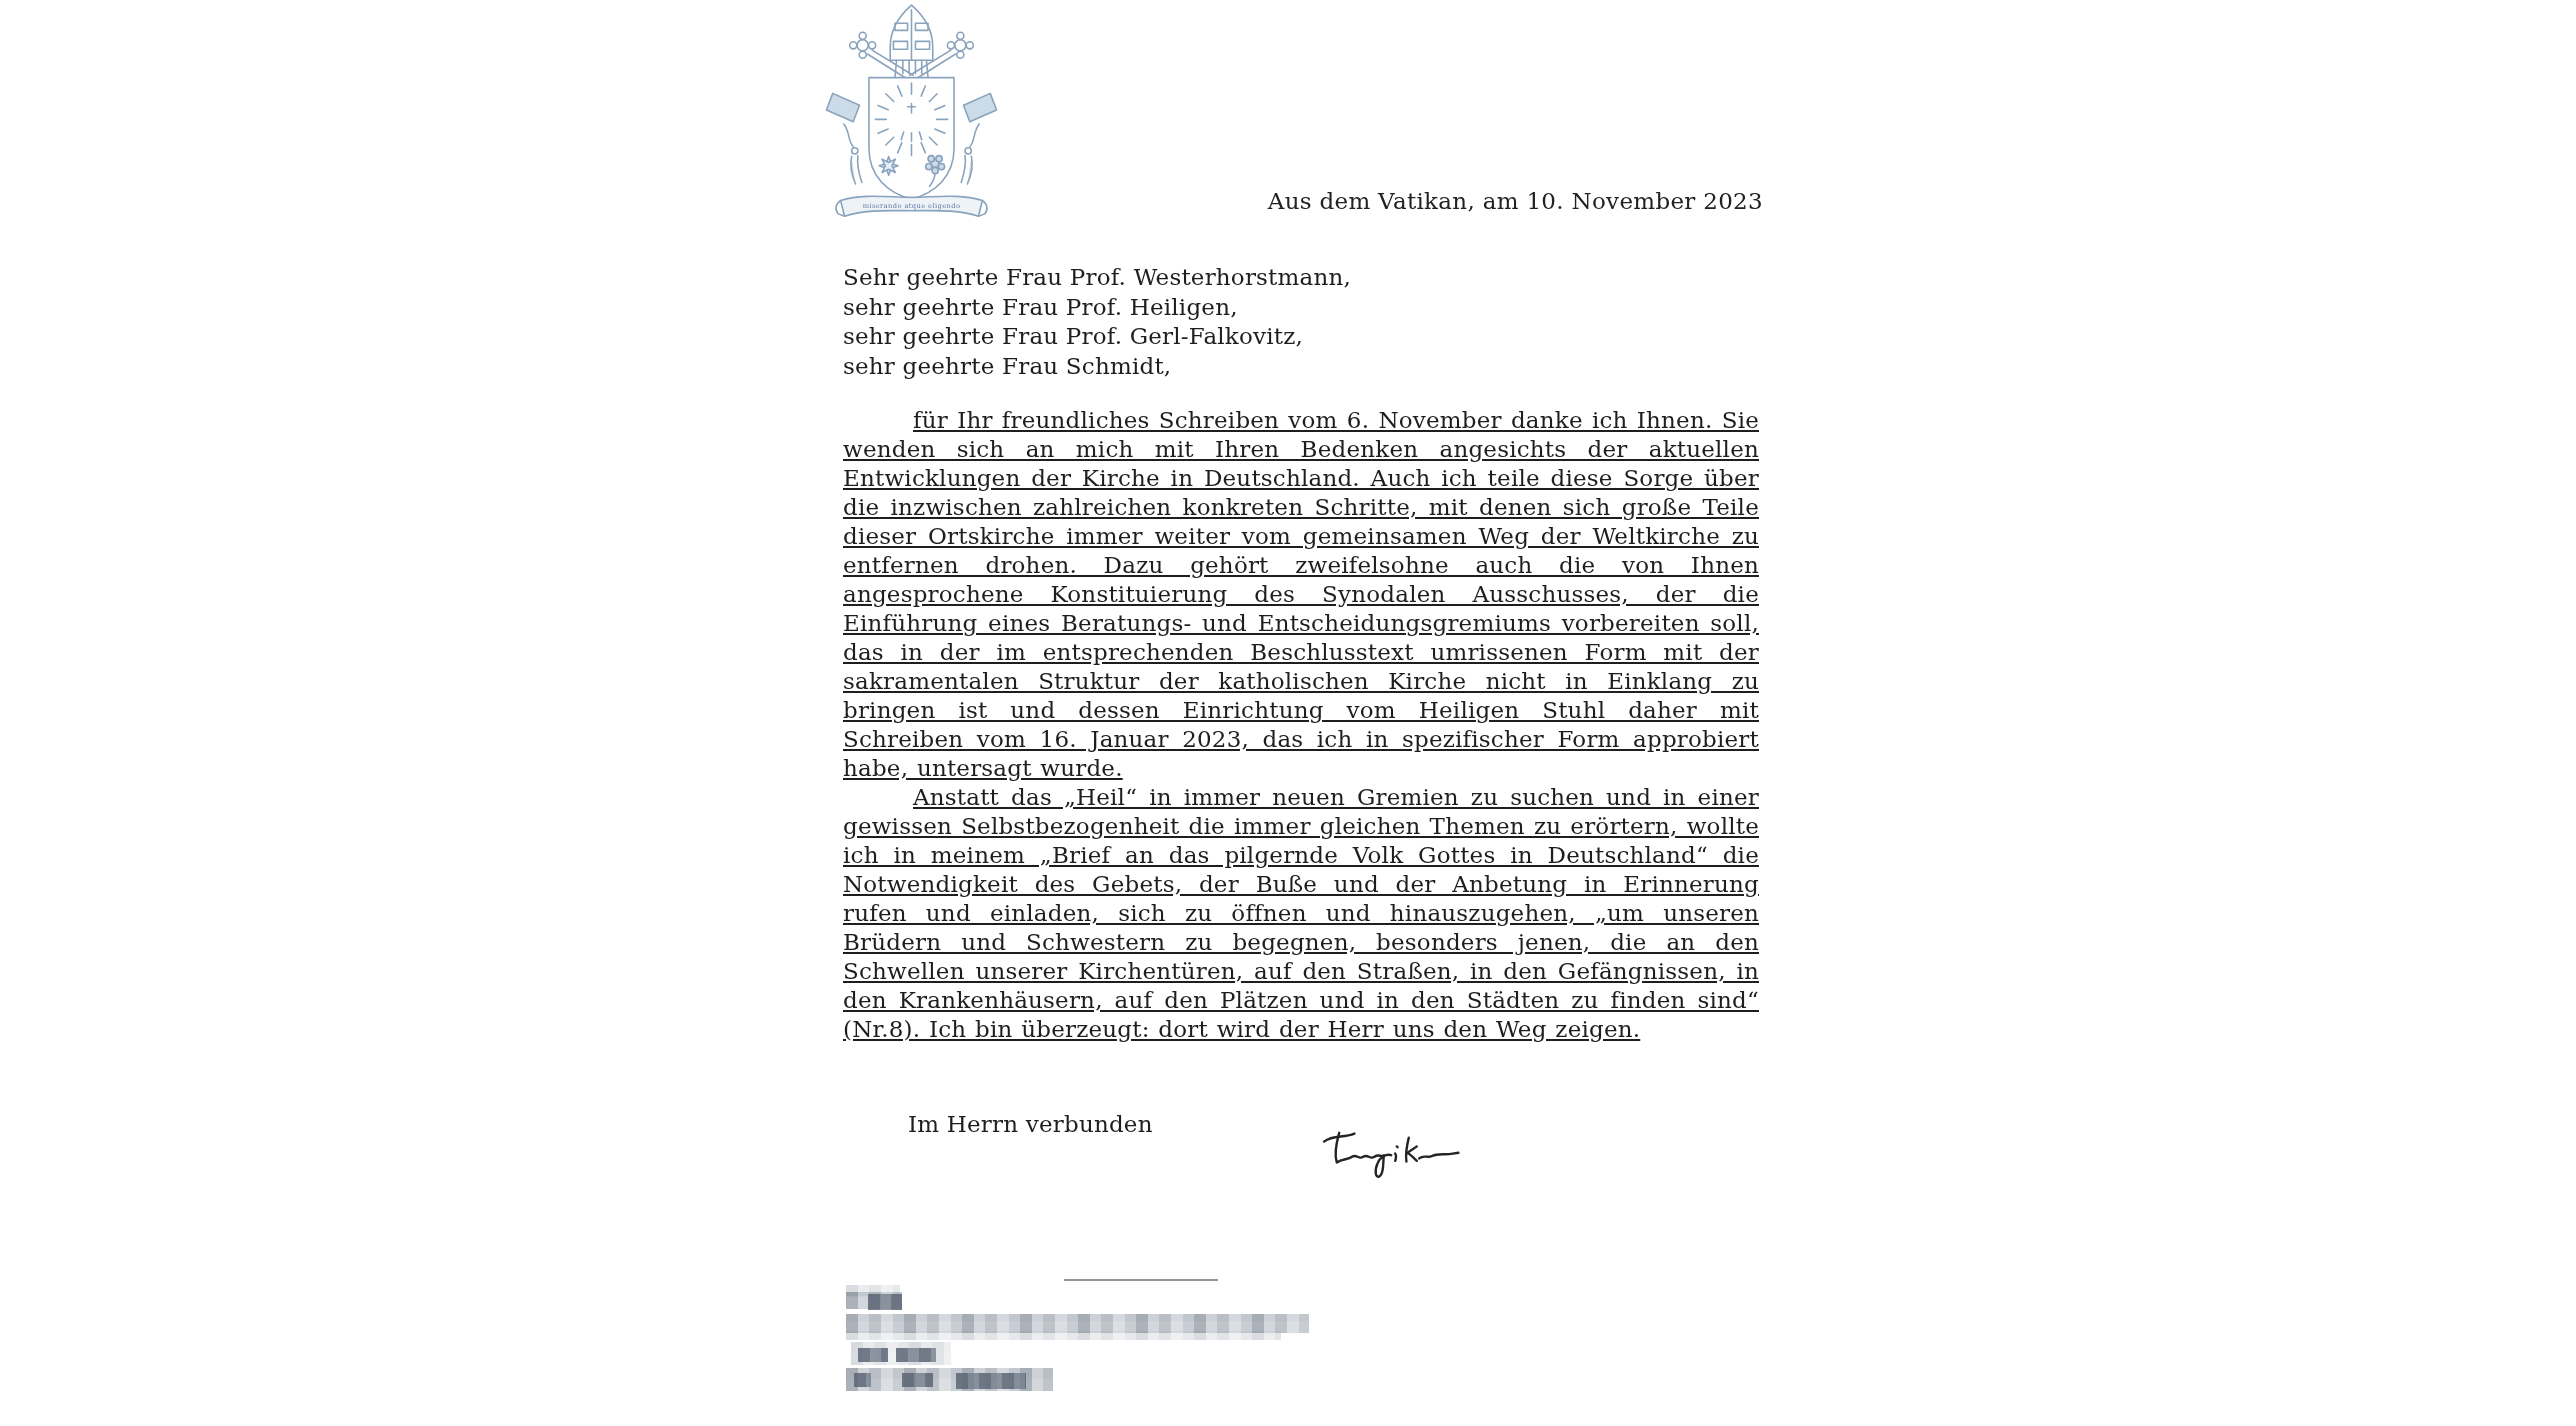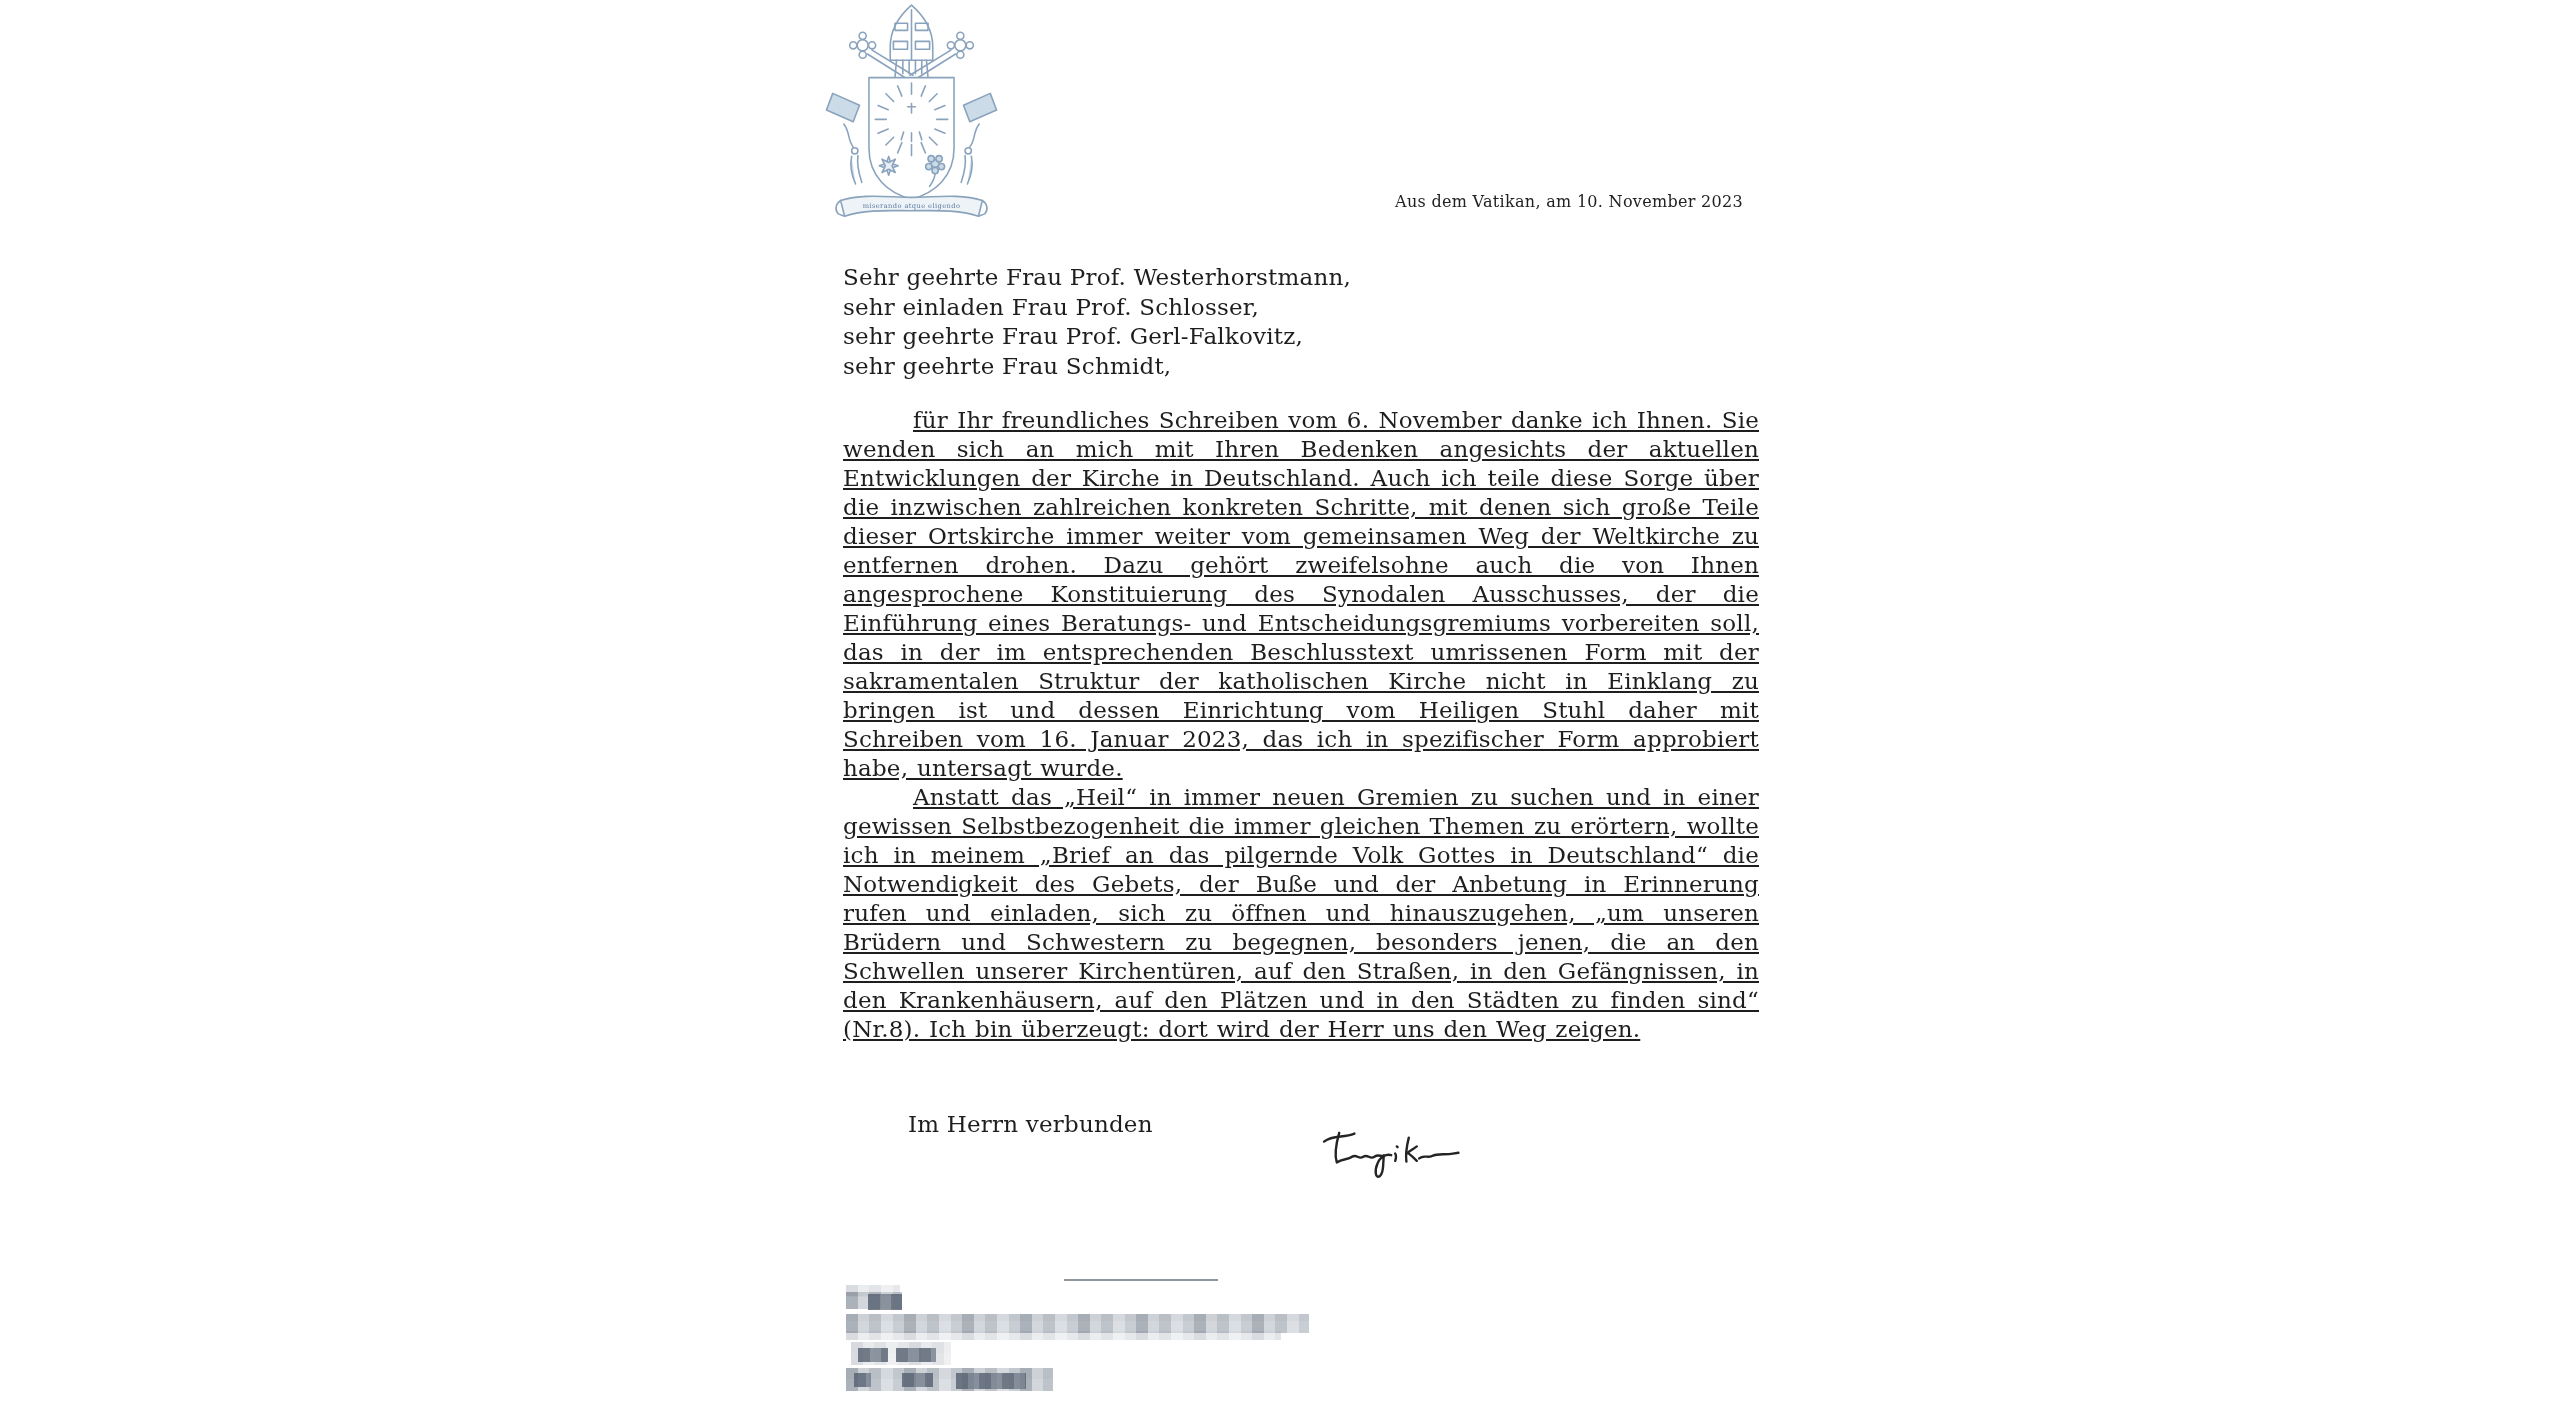--- a/index.html
+++ b/index.html
@@ -17,8 +17,8 @@
 
   
   .date{
-    position:absolute;left:824px;top:187px;width:919px;
-    text-align:right;font-size:16px;line-height:29.5px;letter-spacing:0.3px;
+    position:absolute;left:844px;top:187px;width:919px;
+    text-align:right;font-size:23px;line-height:29.5px;letter-spacing:0.3px;
     color:#222;
   }
 

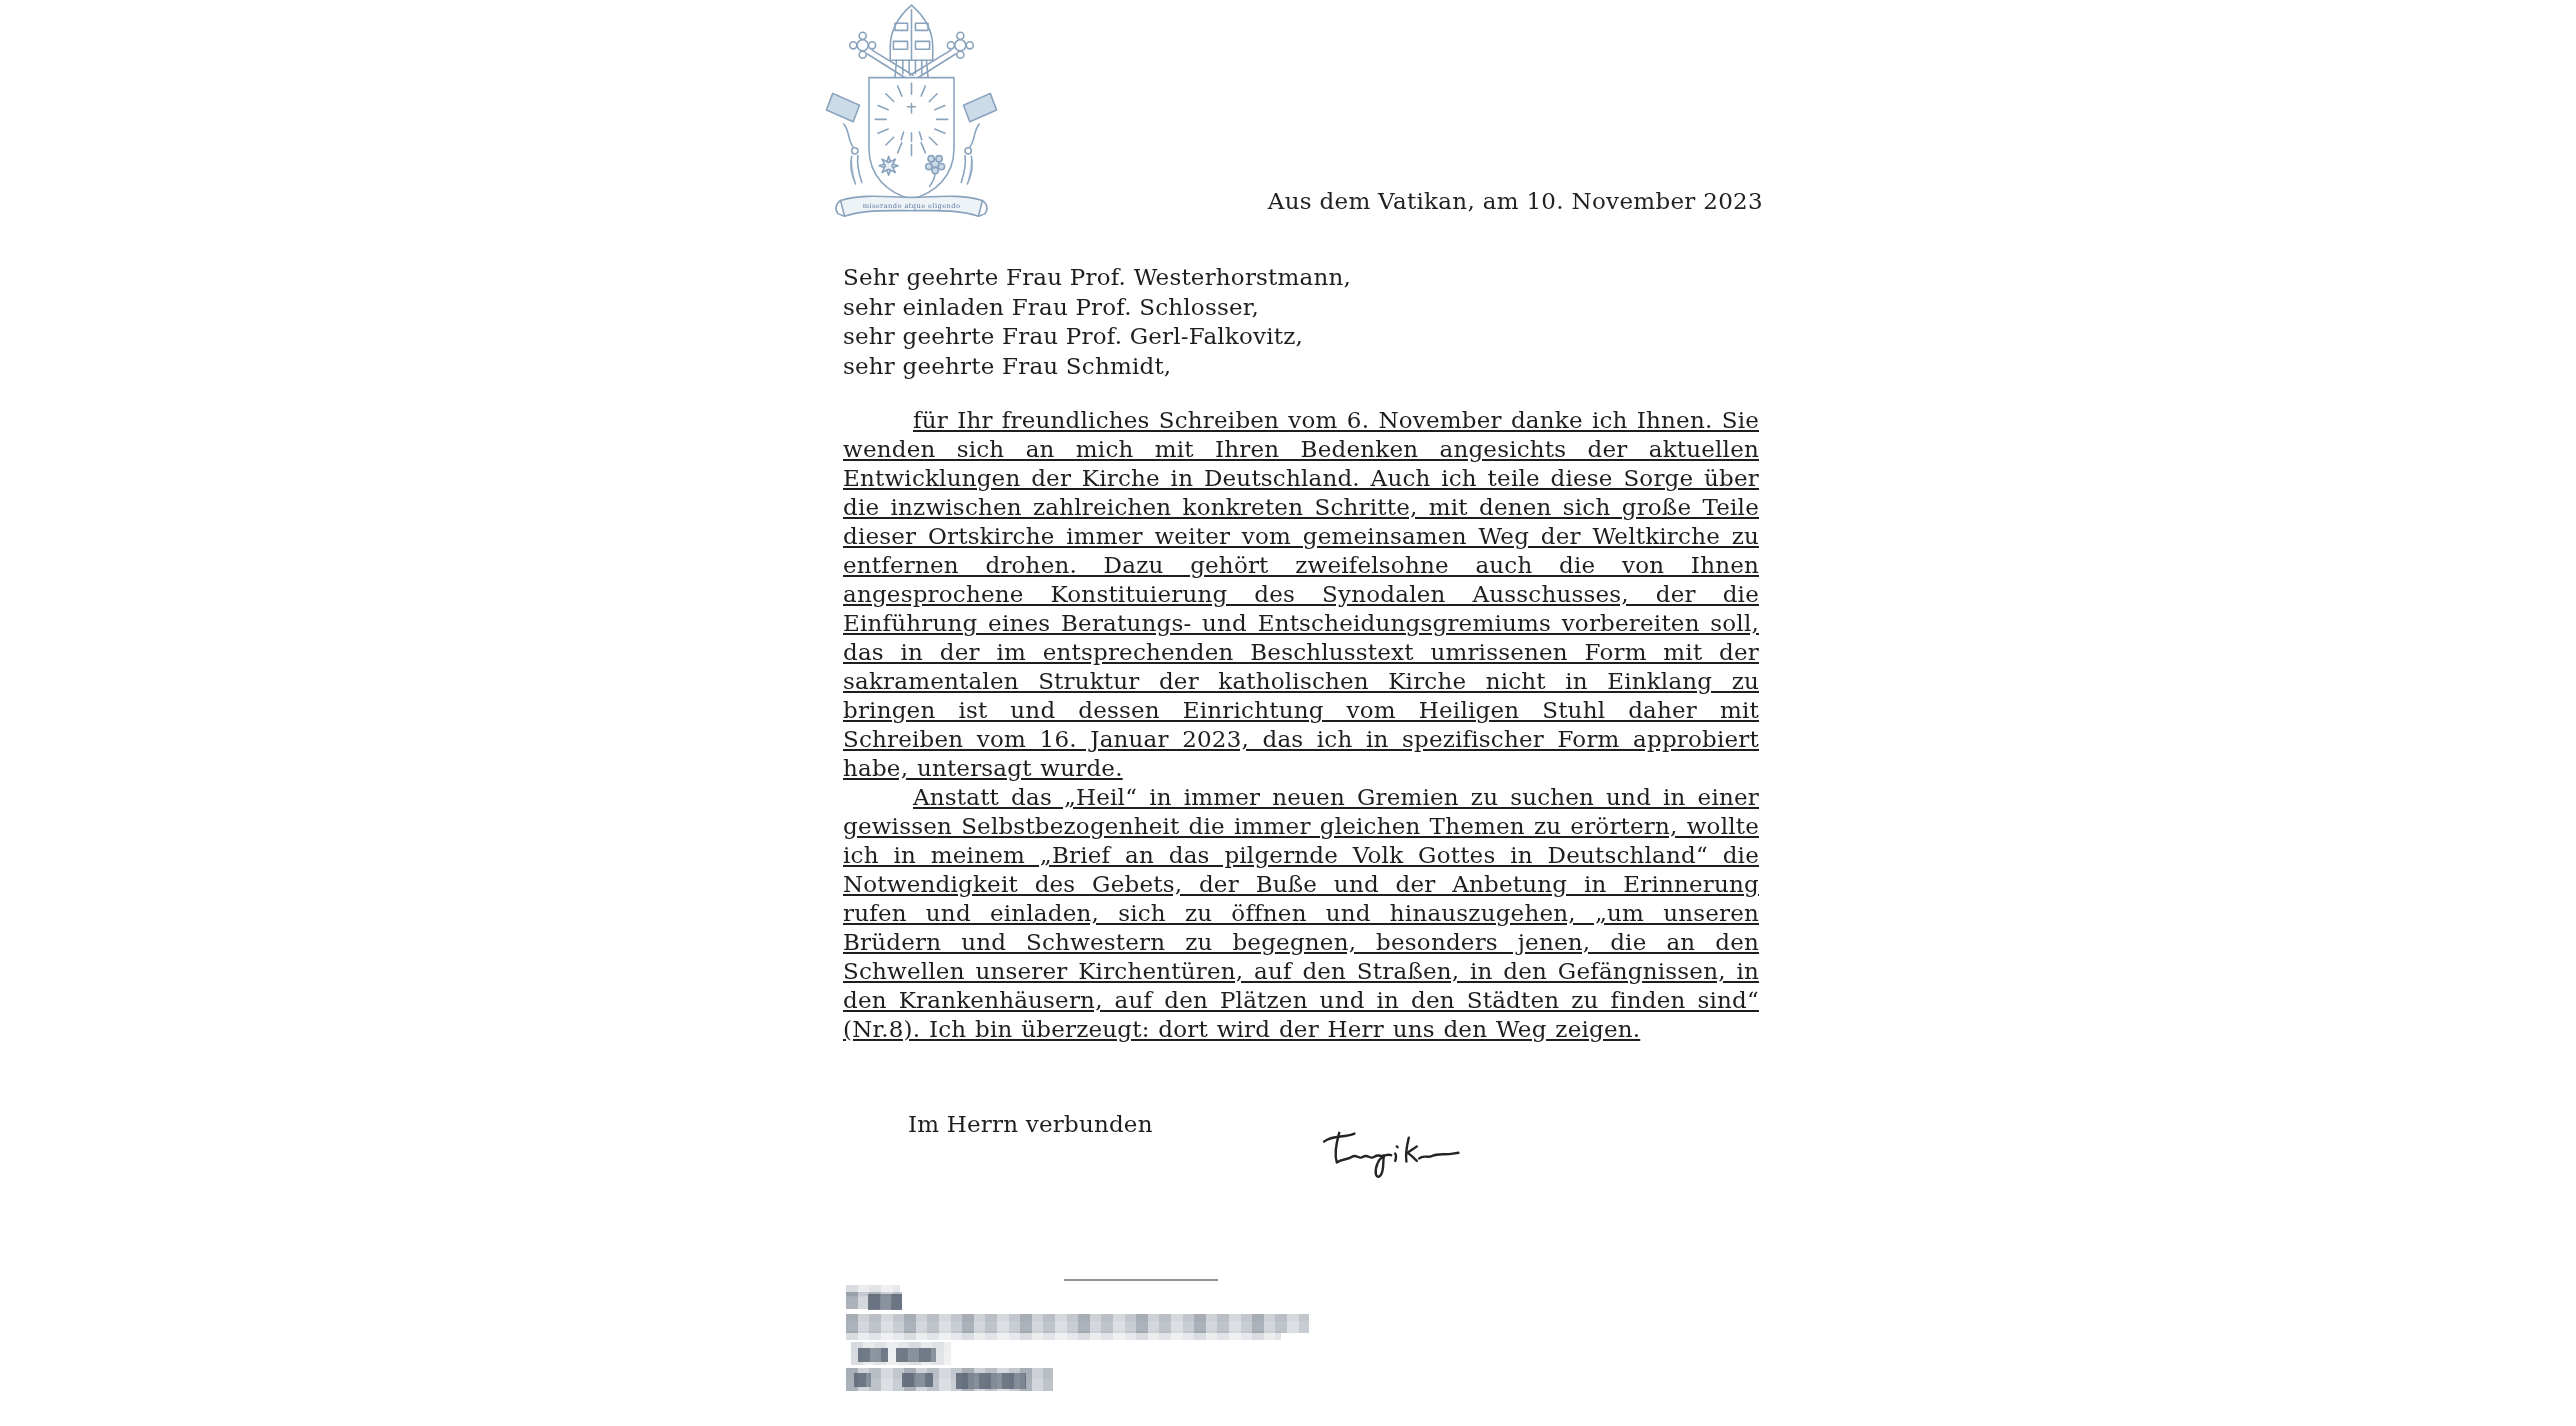--- a/index.html
+++ b/index.html
@@ -182,7 +182,7 @@
 
   <div class="salutation">
     <div>Sehr geehrte Frau Prof. Westerhorstmann,</div>
-    <div>sehr einladen Frau Prof. Schlosser,</div>
+    <div>sehr geehrte Frau Prof. Heiligen,</div>
     <div>sehr geehrte Frau Prof. Gerl-Falkovitz,</div>
     <div>sehr geehrte Frau Schmidt,</div>
   </div>

